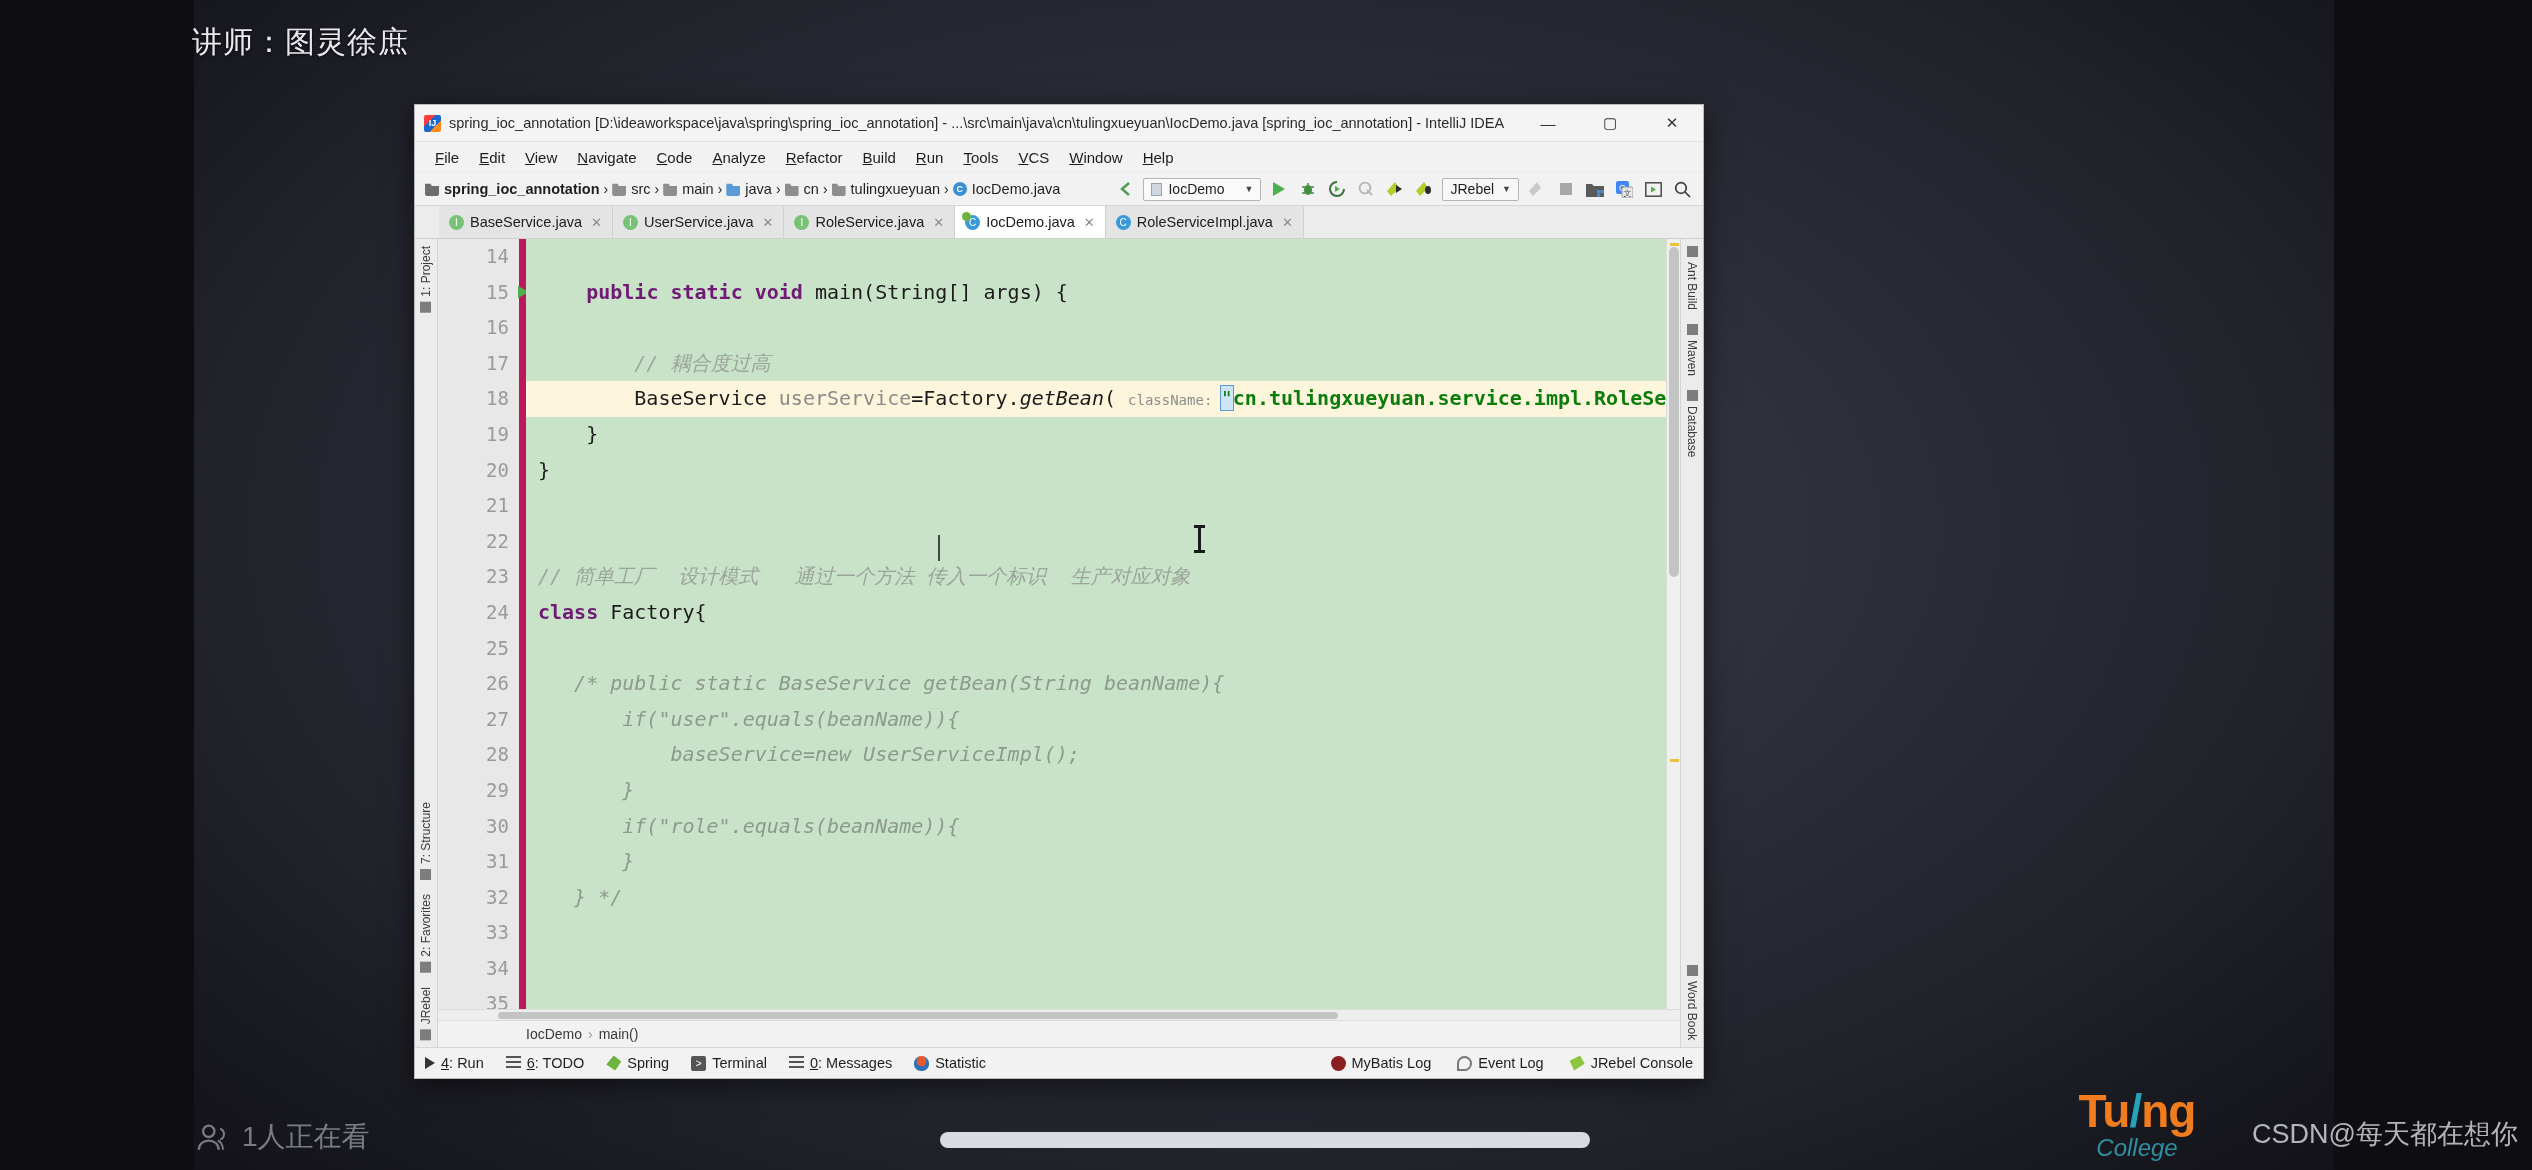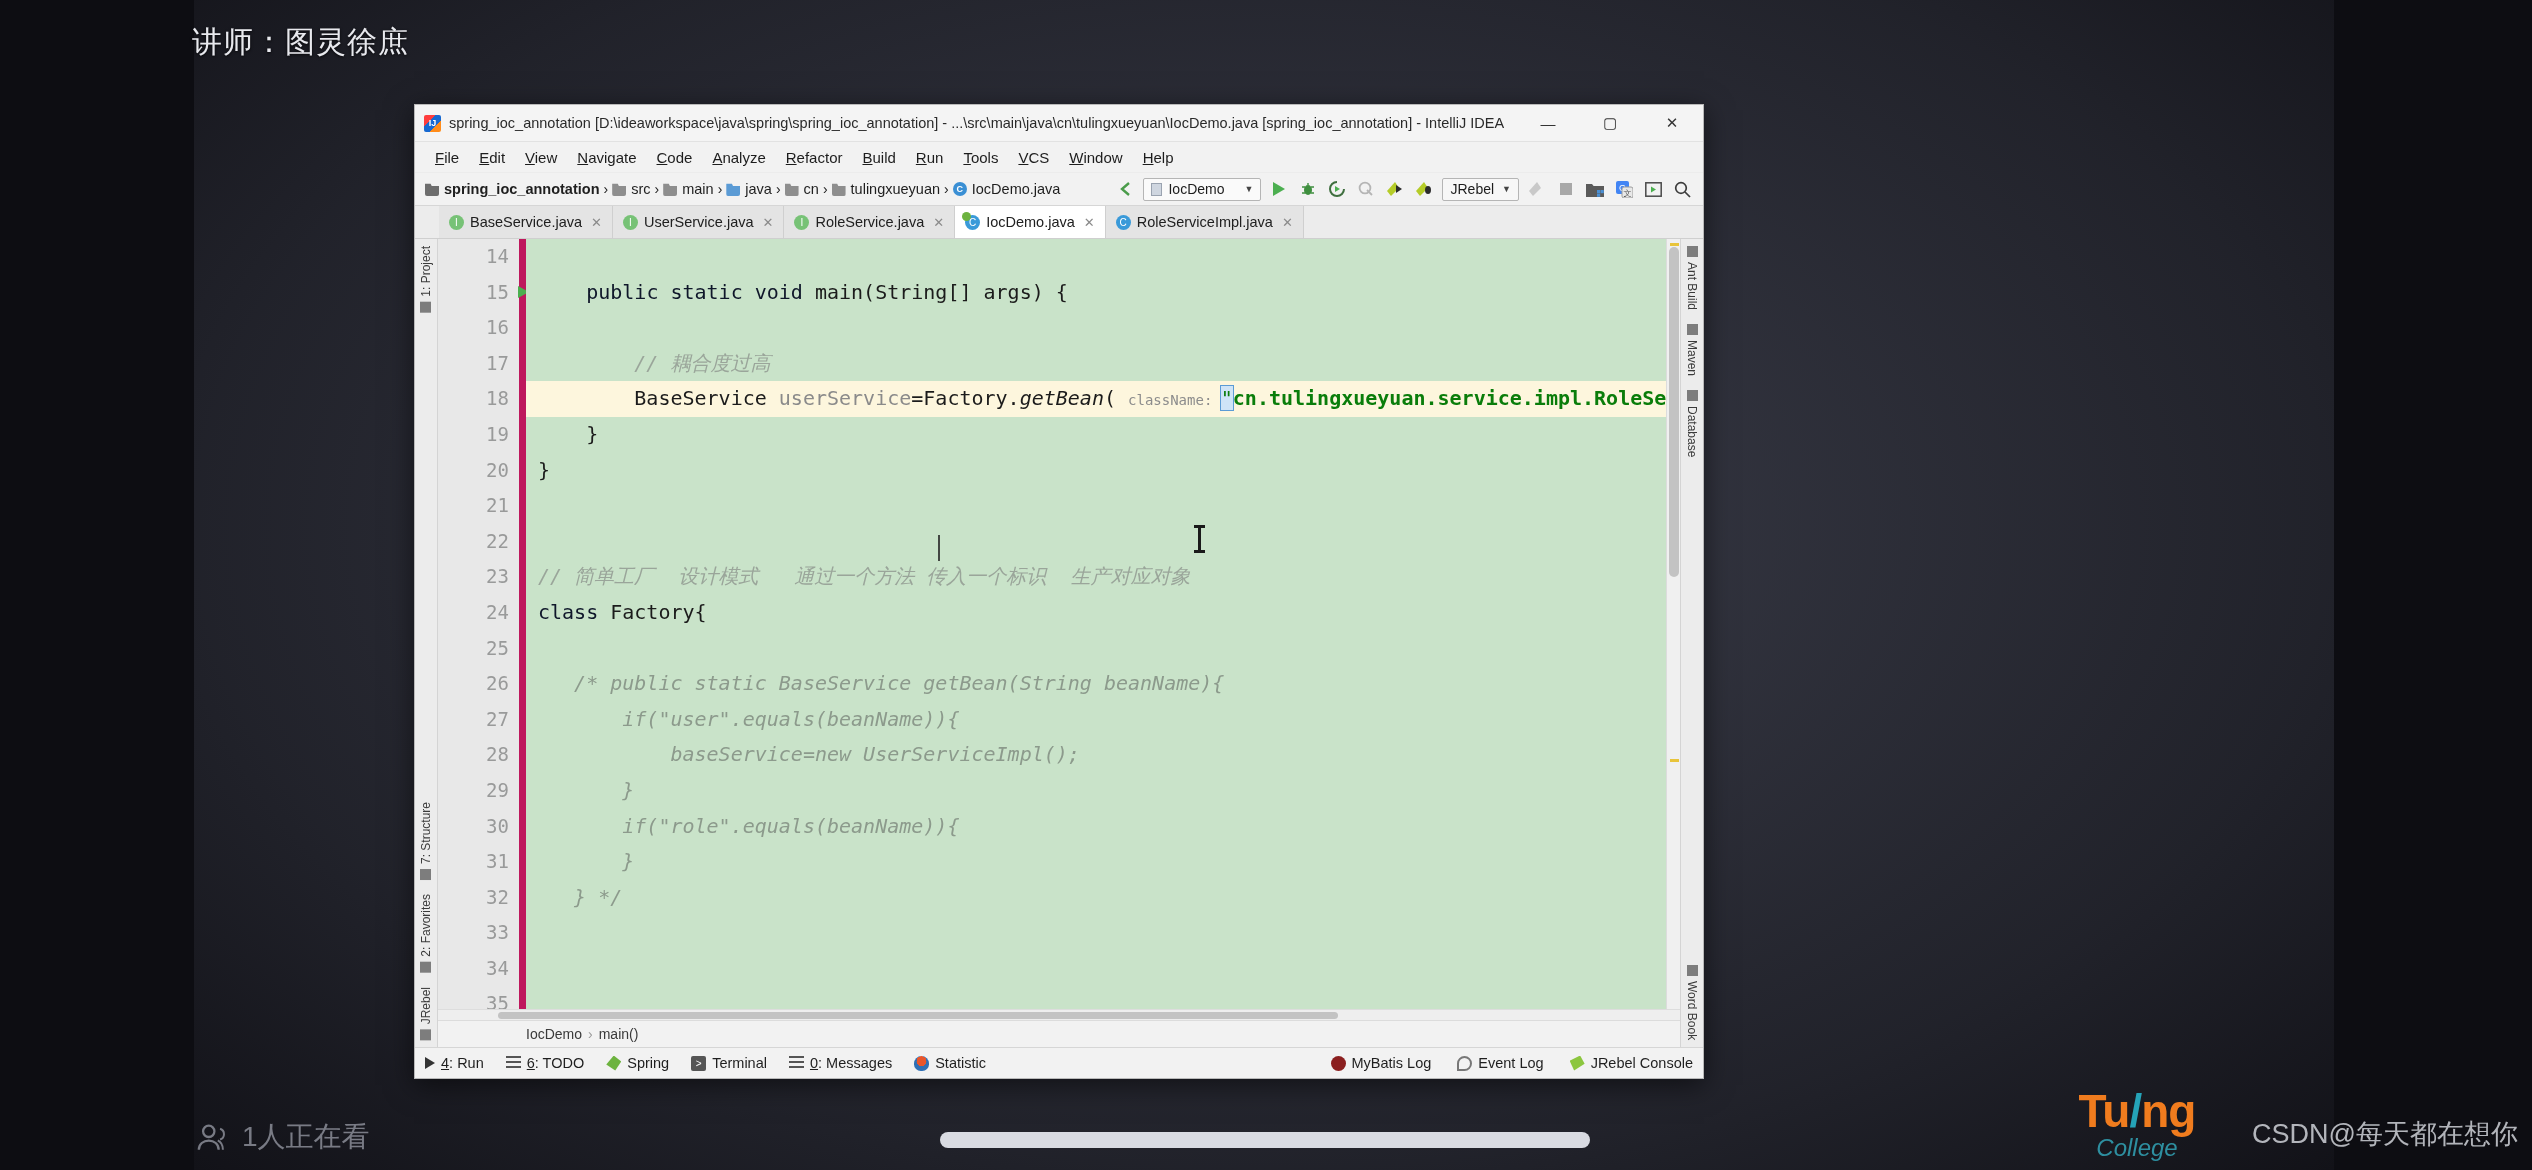--- a/index.html
+++ b/index.html
@@ -178,7 +178,7 @@
   }
   .cline{ height:35.6px; line-height:35.6px; white-space:pre; padding-left:12px; }
   .cline.caretline{ background:#fdf6dd; }
-  .kw{ color:#0f172a; font-weight:normal; }
+  .kw{ color:#701a75; font-weight:bold; }
   .pl{ color:#1b1b1b; }
   .cm{ color:#9aa59a; font-style:italic; }
   .cmblock{ color:#8c9a8c; font-style:italic; }

